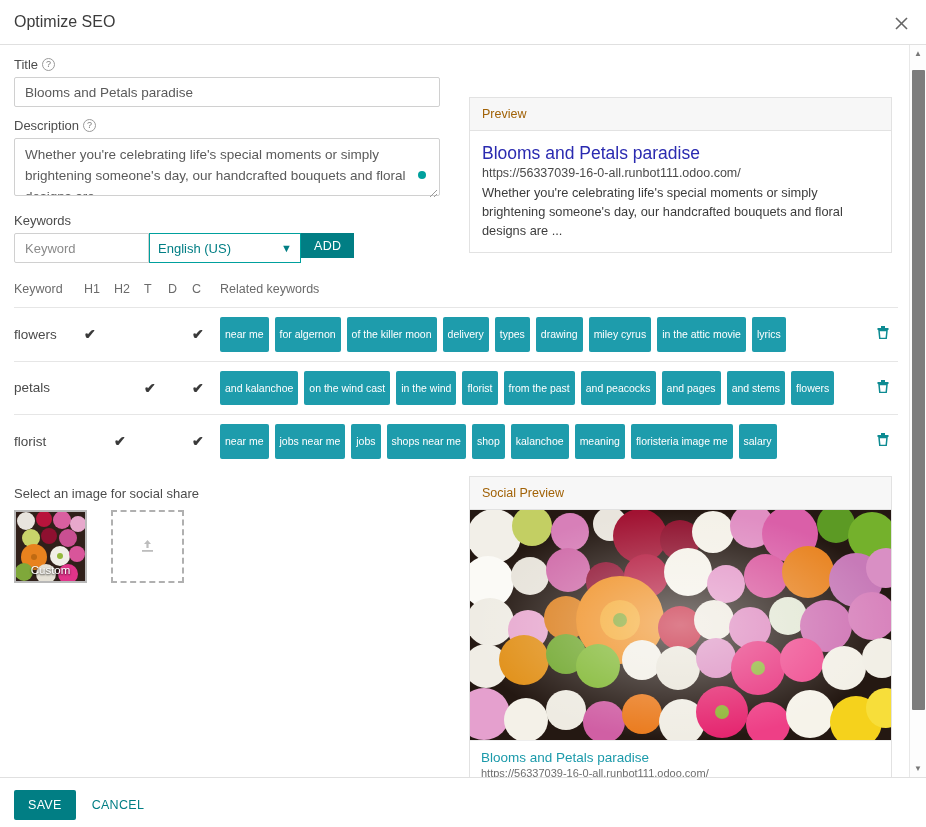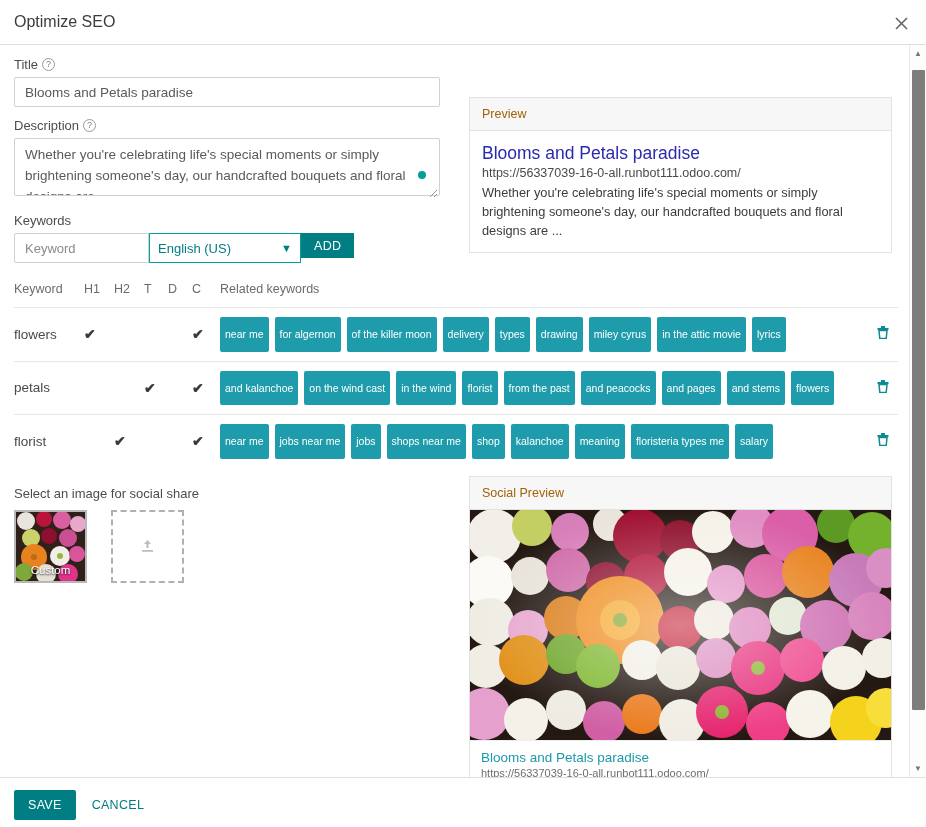--- a/index.html
+++ b/index.html
@@ -353,7 +353,7 @@
                     <span class="tag">shop</span>
                     <span class="tag">kalanchoe</span>
                     <span class="tag">meaning</span>
-                    <span class="tag">floristeria types me</span>
+                    <span class="tag">floristeria image me</span>
                     <span class="tag">salary</span>
                   </div>
                 </td>

